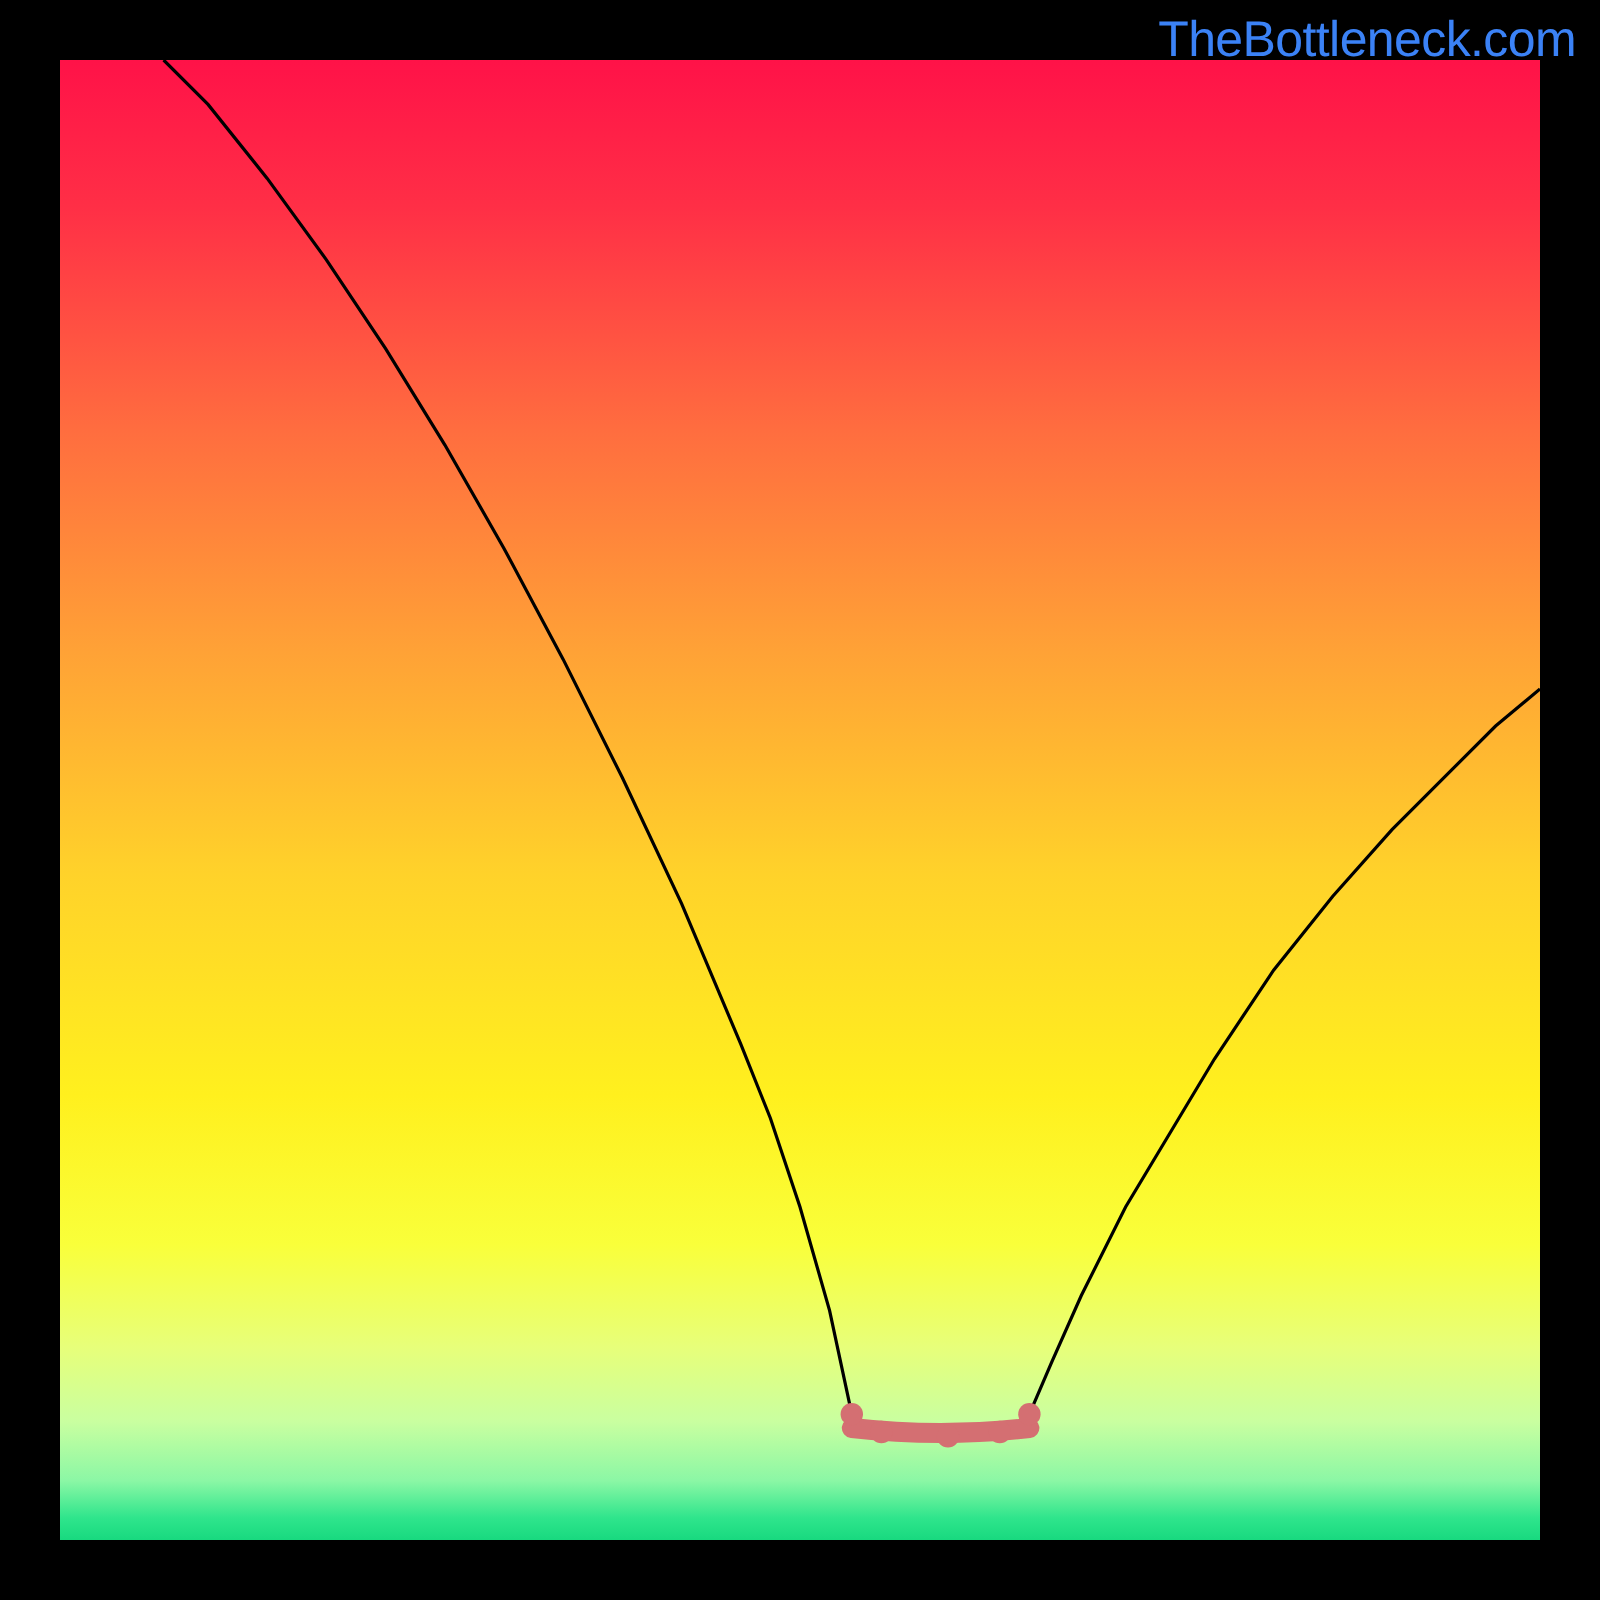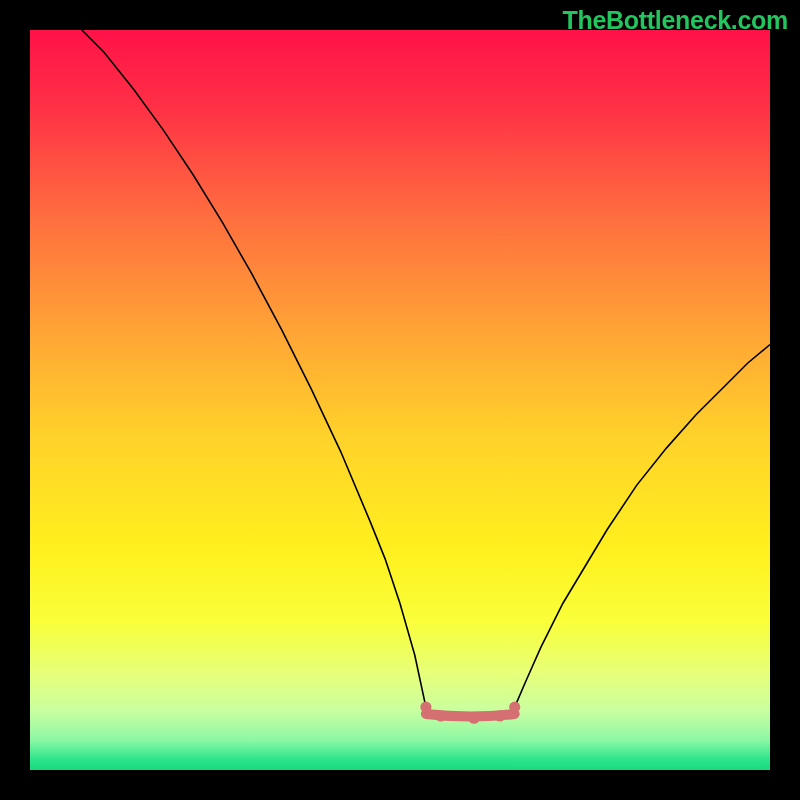--- a/index.html
+++ b/index.html
@@ -20,9 +20,9 @@
     position: absolute;
     top: 6px;
     right: 12px;
-    color: #22c55e;
+    color: #3b82f6;
     font-size: 25px;
-    font-weight: 700;
+    font-weight: 400;
     letter-spacing: -0.3px;
     z-index: 10;
     margin-left: 20px;

